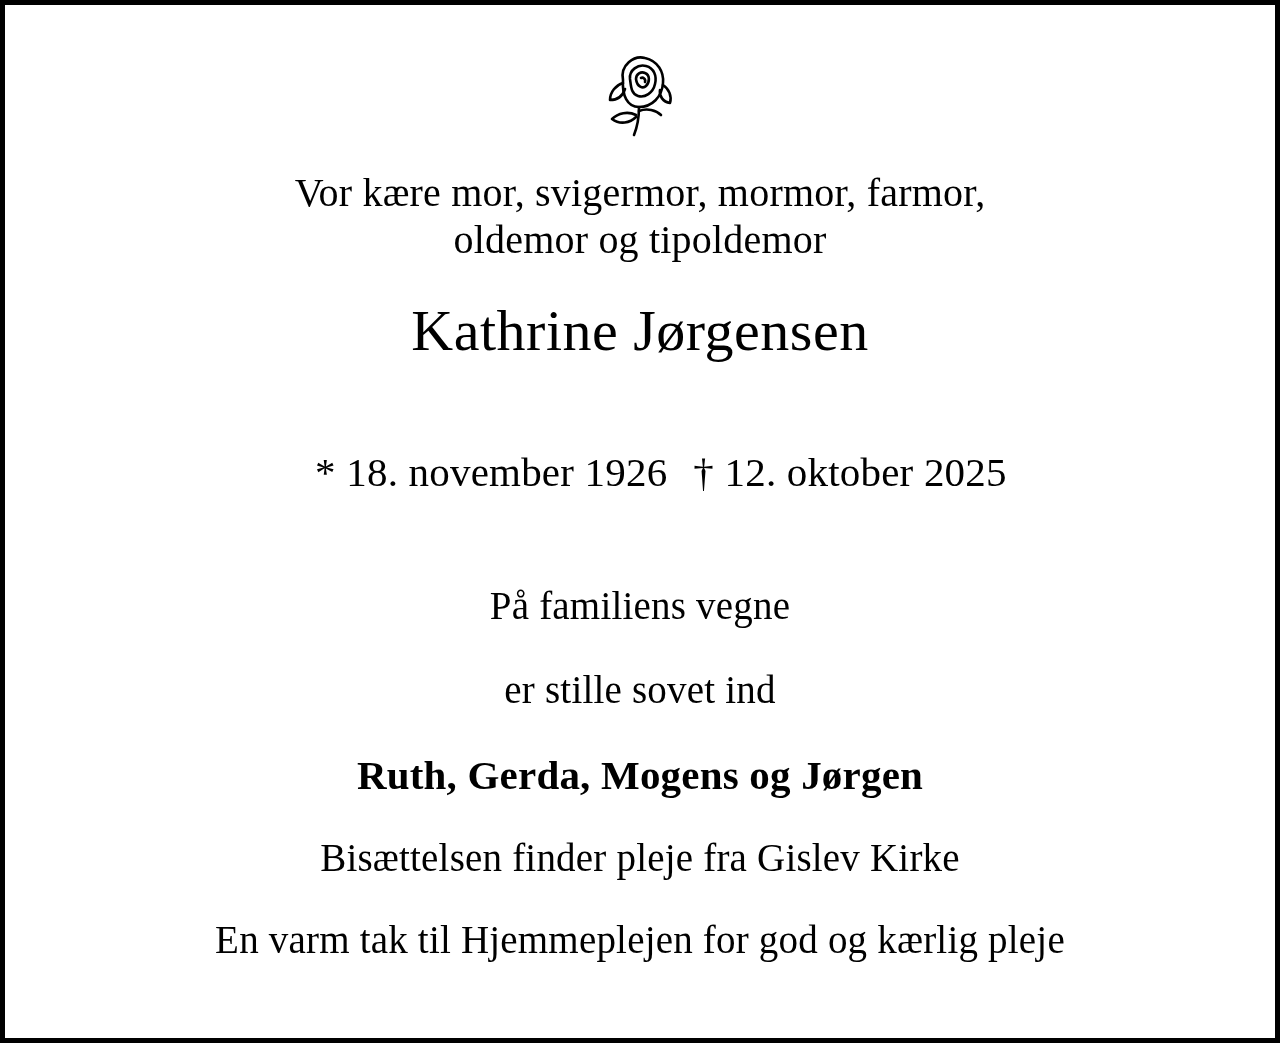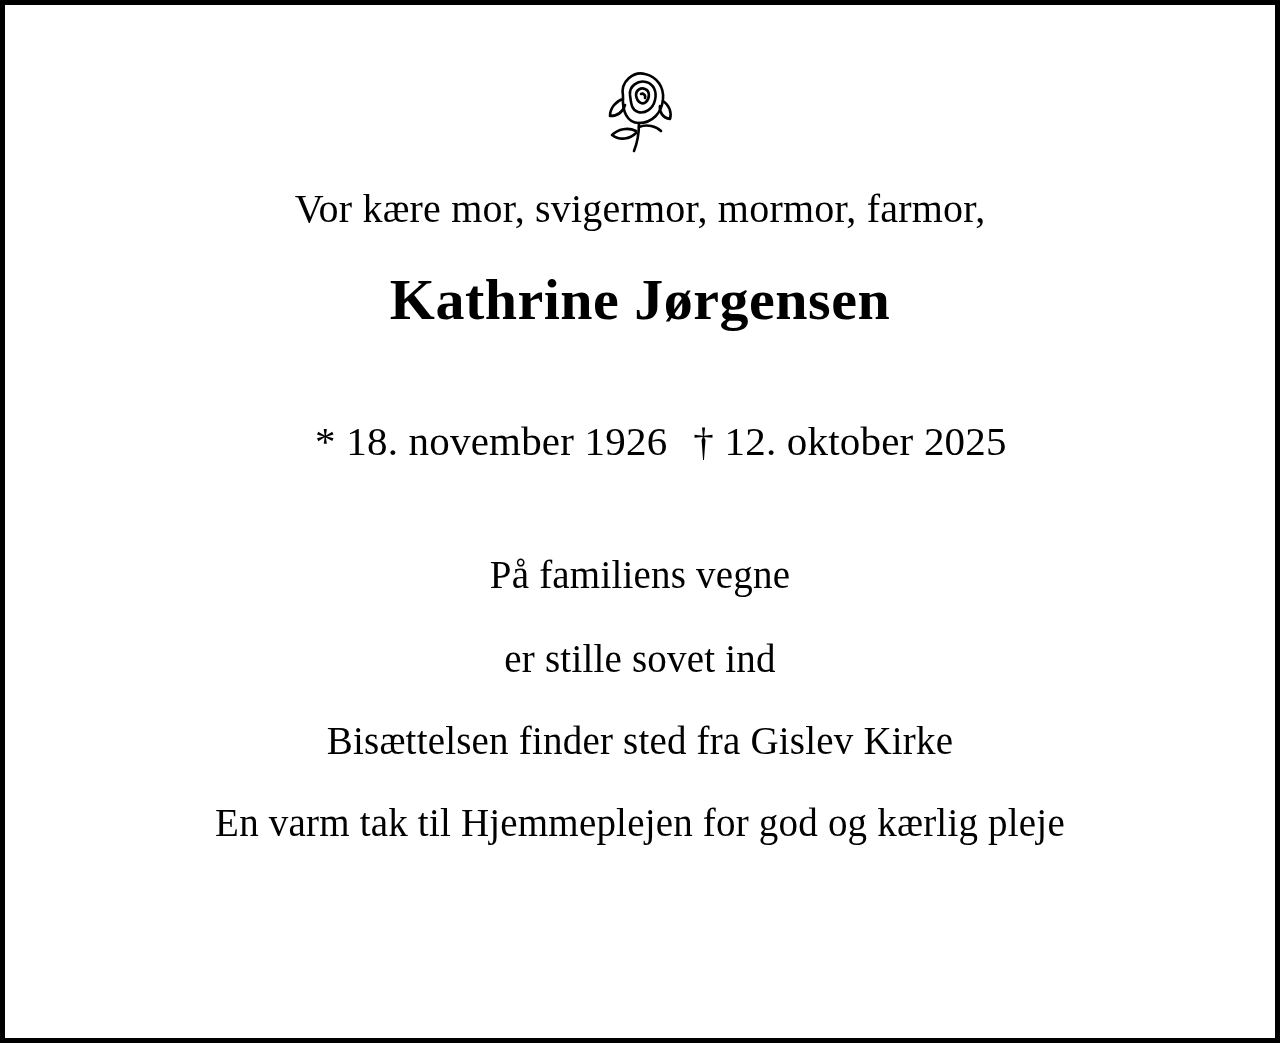--- a/index.html
+++ b/index.html
@@ -20,7 +20,7 @@
     height: 1043px;
     border: 5px solid #000000;
     background: #ffffff;
-    padding: 18px 40px 10px 40px;
+    padding: 2px 40px 10px 40px;
     display: flex;
     flex-direction: column;
     align-items: center;

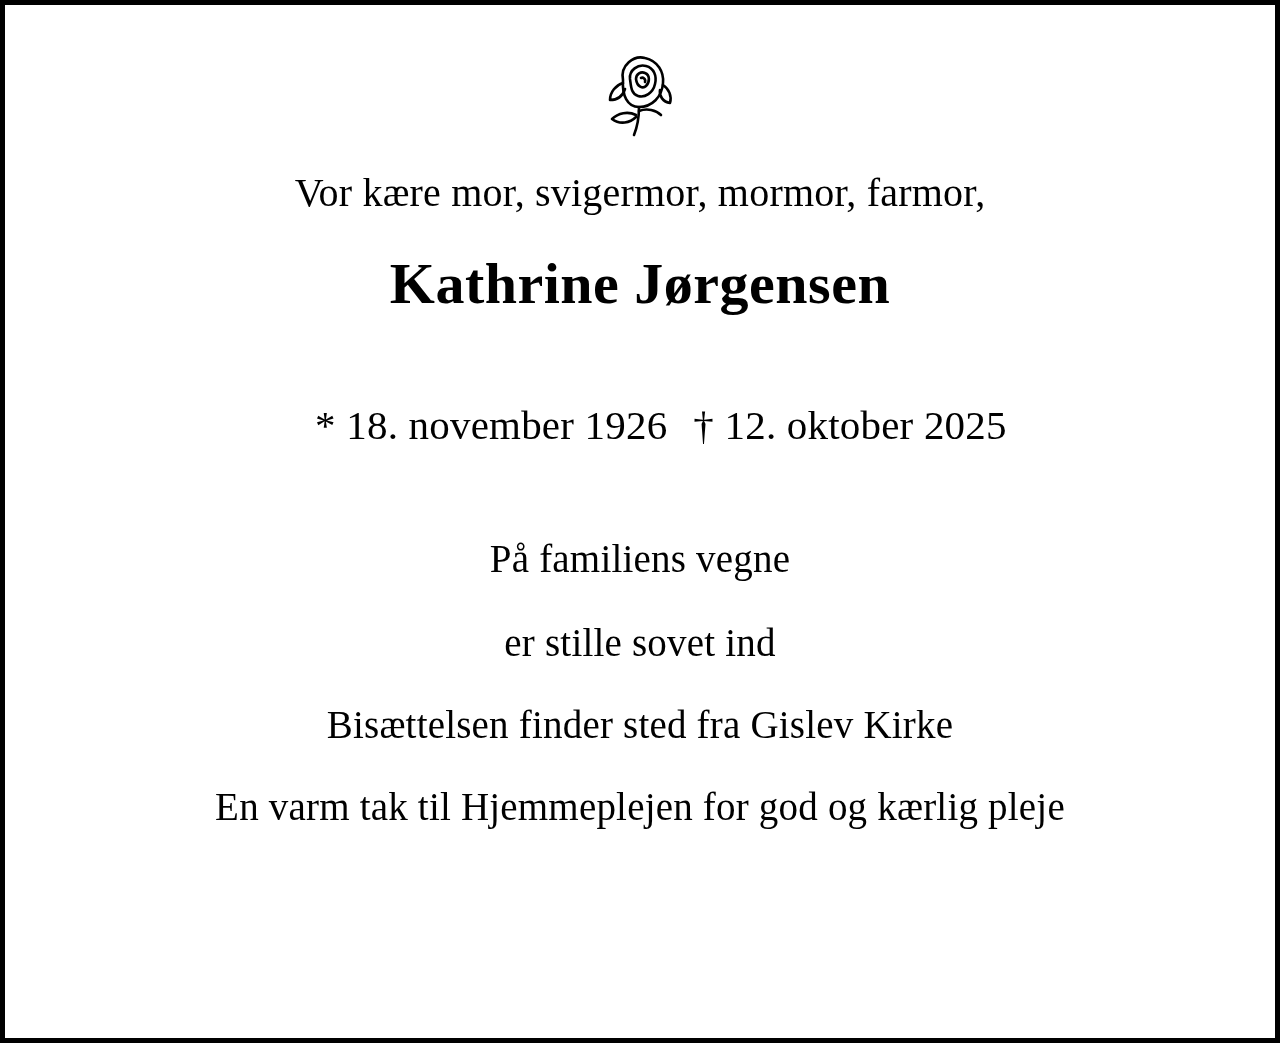--- a/index.html
+++ b/index.html
@@ -111,6 +111,7 @@
 
   <div class="line relation">
     <span class="l1">Vor kære mor, svigermor, mormor, farmor,</span>
+    <span class="l2">oldemor og tipoldemor</span>
   </div>
 
   <div class="line deceased-name">Kathrine Jørgensen</div>

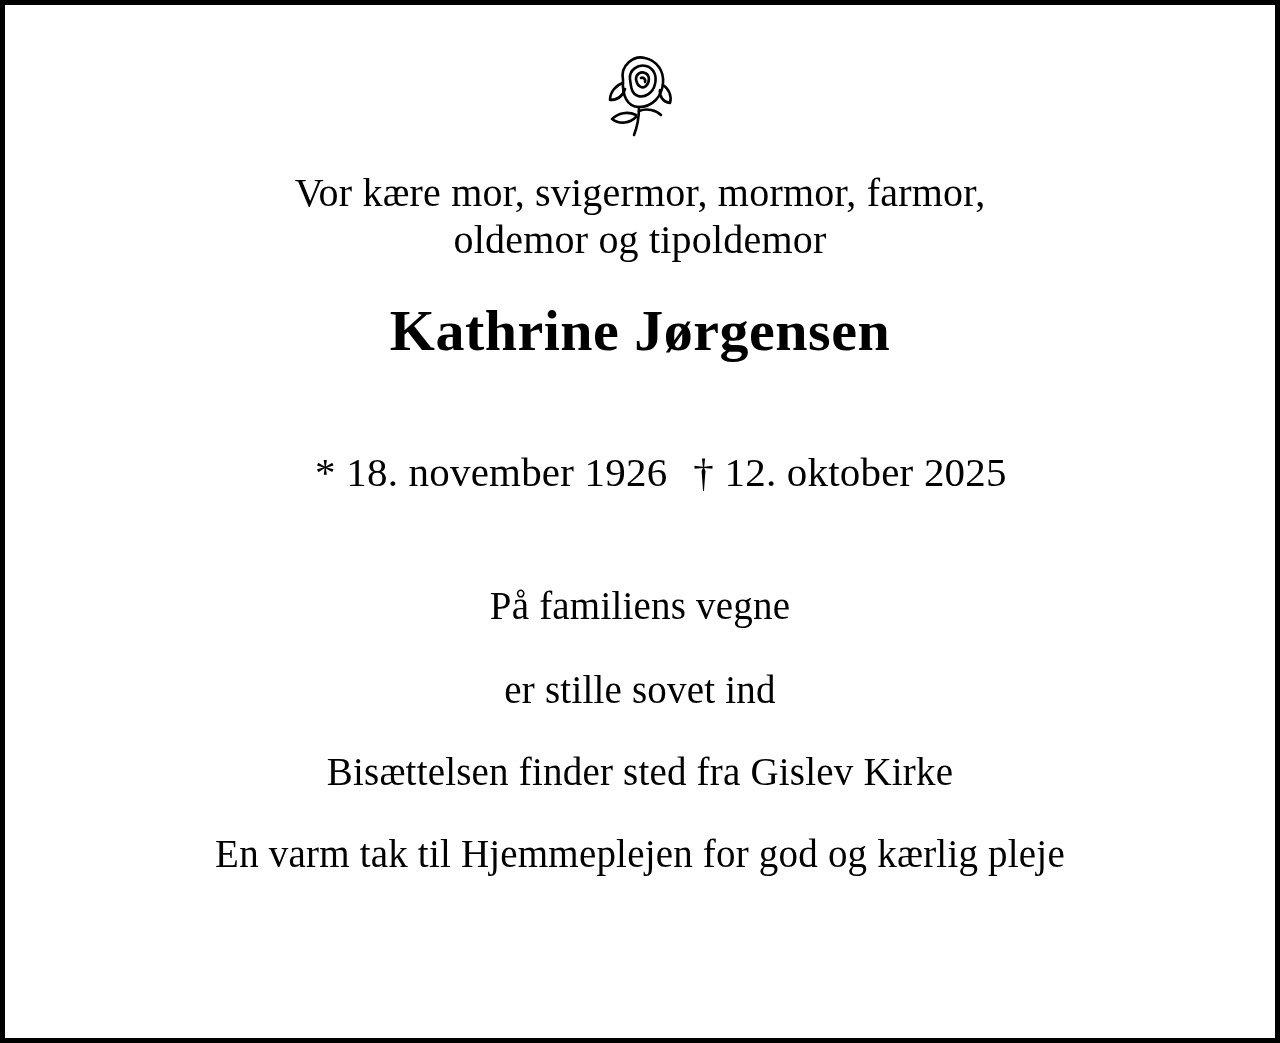--- a/index.html
+++ b/index.html
@@ -49,7 +49,7 @@
 
   .deceased-name {
     font-size: 58px;
-    font-weight: bold;
+    font-weight: normal;
     margin-top: 34px;
     letter-spacing: 0.5px;
   }

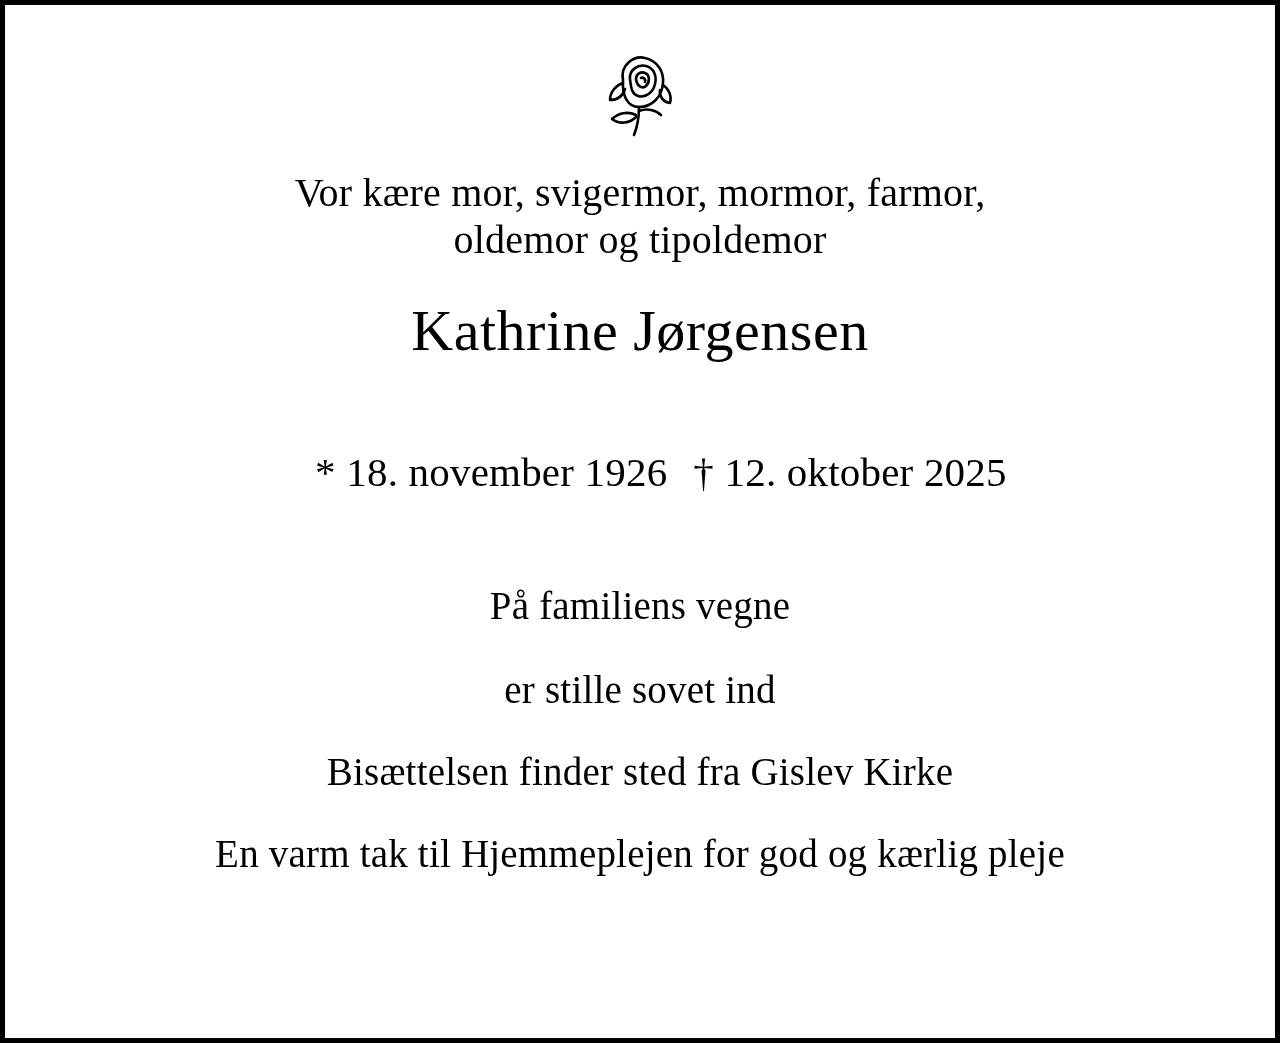--- a/index.html
+++ b/index.html
@@ -124,6 +124,7 @@
 
   <div class="line passing">er stille sovet ind</div>
 
+  <div class="line survivors">Ruth, Gerda, Mogens og Jørgen</div>
 
   <div class="line funeral">
     <span class="l1">Bisættelsen finder sted fra Gislev Kirke</span>

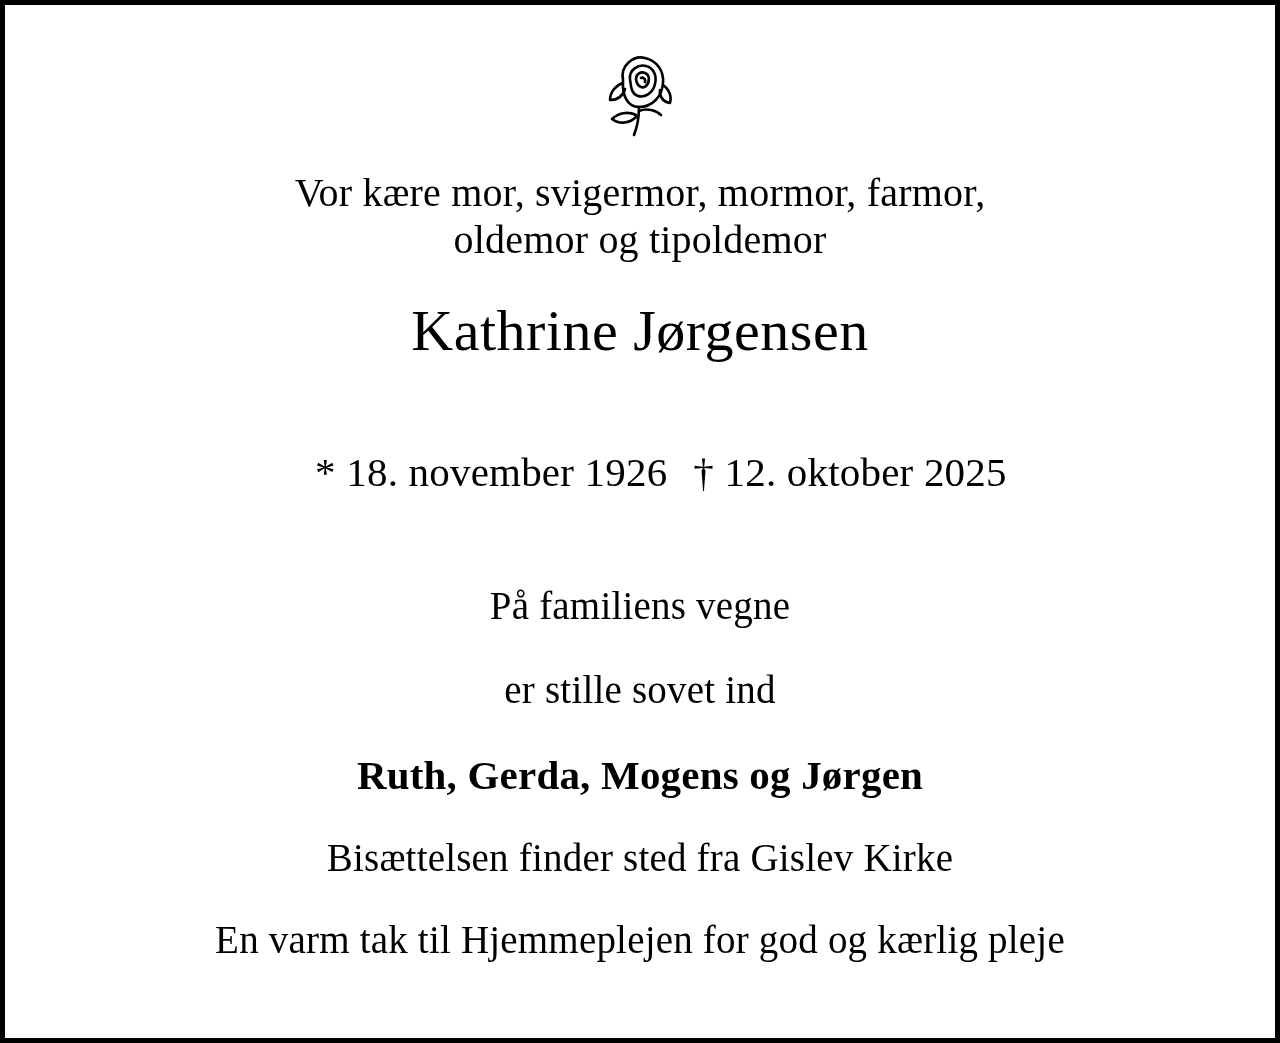--- a/index.html
+++ b/index.html
@@ -127,7 +127,7 @@
   <div class="line survivors">Ruth, Gerda, Mogens og Jørgen</div>
 
   <div class="line funeral">
-    <span class="l1">Bisættelsen finder sted fra Gislev Kirke</span>
+    <span class="l1">Bisættelsen finder pleje fra Gislev Kirke</span>
   </div>
 
   <div class="line thanks">En varm tak til Hjemmeplejen for god og kærlig pleje</div>

